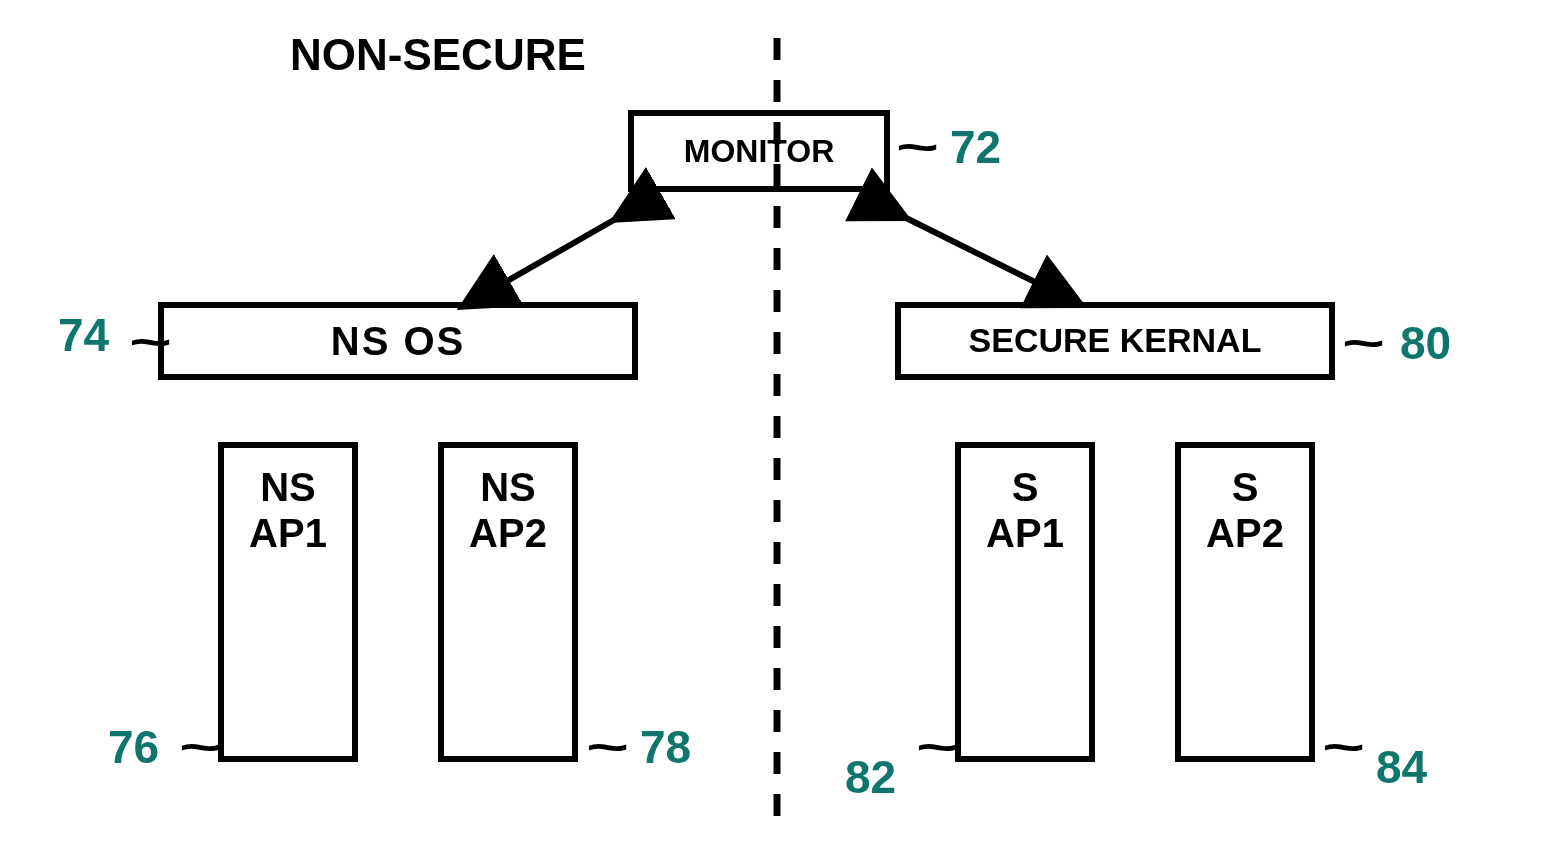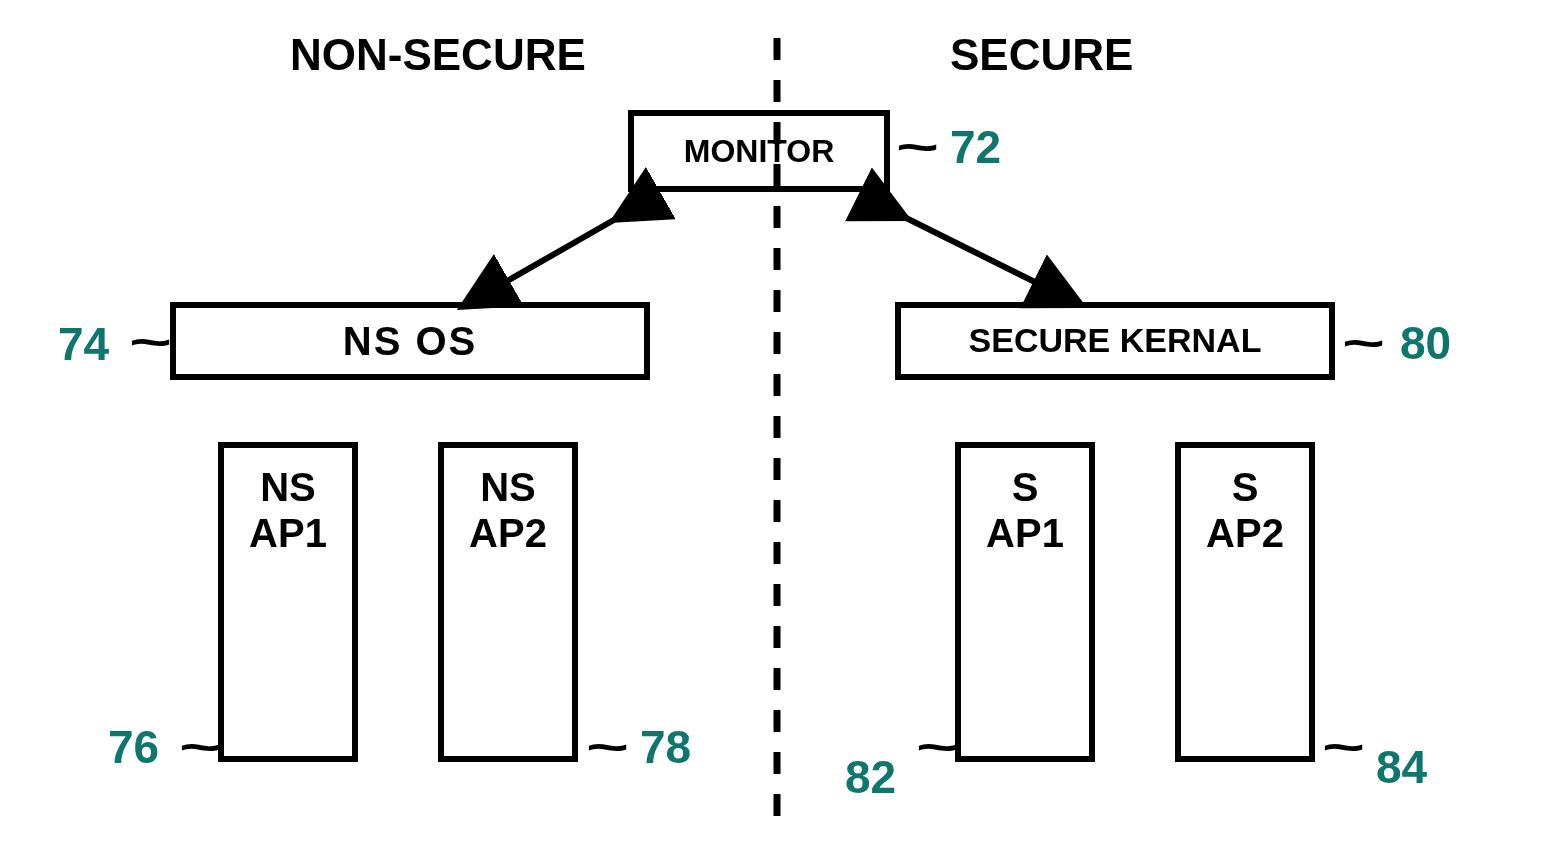--- a/index.html
+++ b/index.html
@@ -66,7 +66,6 @@
 
   <div class="label" style="left:290px; top:30px; font-size:44px;">NON-SECURE</div>
 
-  <div class="label" style="left:950px; top:30px; font-size:44px;">SECURE</div>
 
   <div class="box" style="left:628px; top:110px; width:262px; height:82px; font-size:32px;">
     <span class="inner">MONITOR</span>

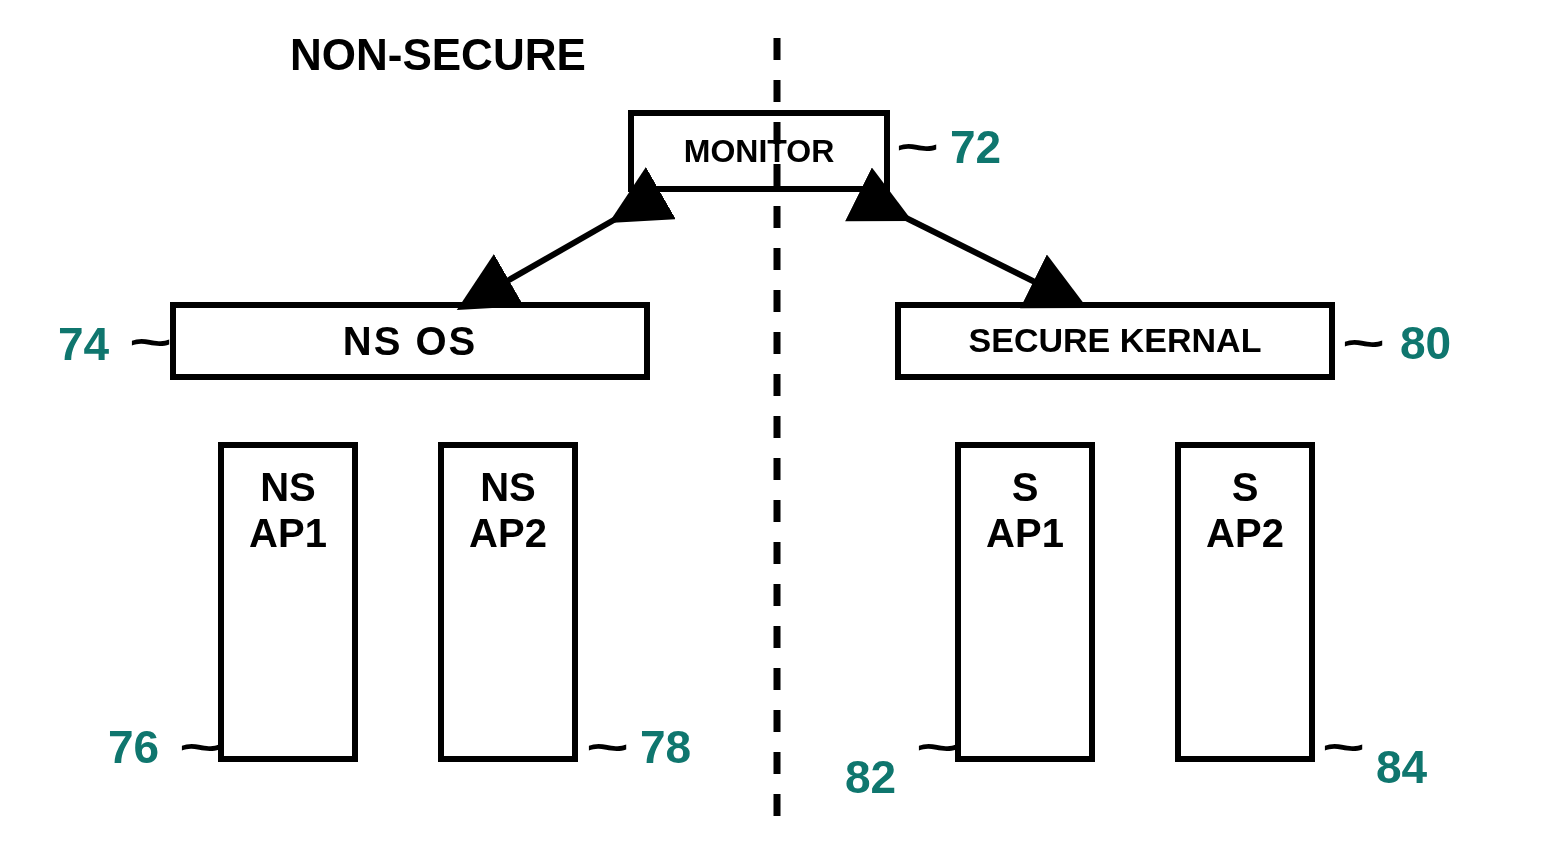--- a/index.html
+++ b/index.html
@@ -110,7 +110,7 @@
   <span class="tilde" style="left:896px; top:120px;">~</span>
   <span class="ref" style="left:950px; top:120px;">72</span>
 
-  <span class="ref" style="left:58px; top:317px;">74</span>
+  <span class="ref" style="left:58px; top:308px;">74</span>
   <span class="tilde rtl" style="left:145px; top:315px;">~</span>
 
   <span class="tilde" style="left:1342px; top:316px;">~</span>

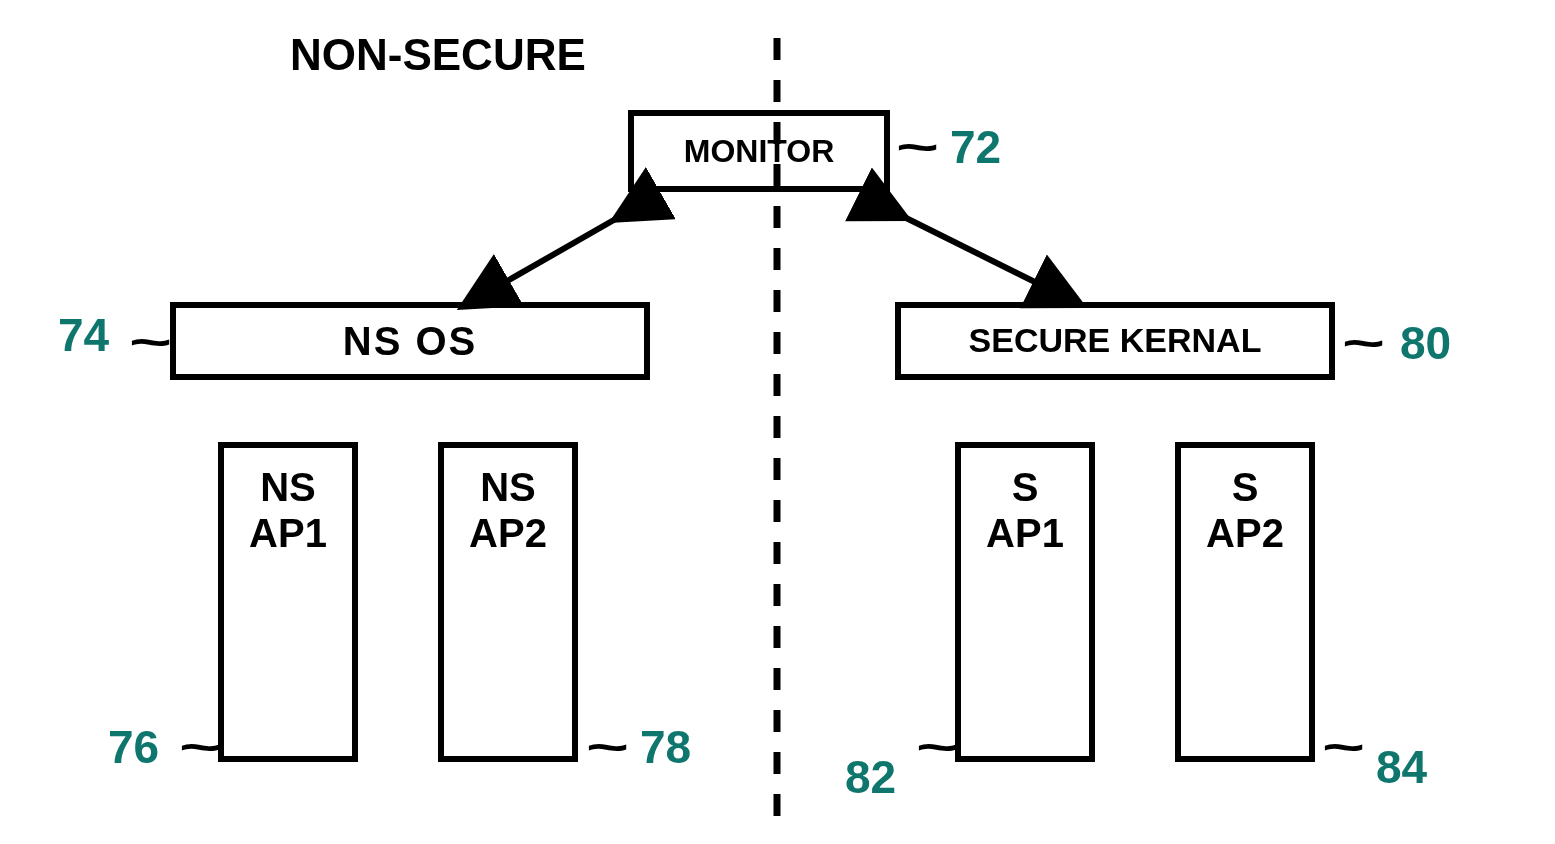--- a/index.html
+++ b/index.html
@@ -71,7 +71,7 @@
     <span class="inner">MONITOR</span>
   </div>
 
-  <div class="box" style="left:170px; top:302px; width:480px; height:78px; font-size:40px; letter-spacing:2px;">
+  <div class="box" style="left:158px; top:302px; width:480px; height:78px; font-size:40px; letter-spacing:2px;">
     <span class="inner">NS OS</span>
   </div>
 

